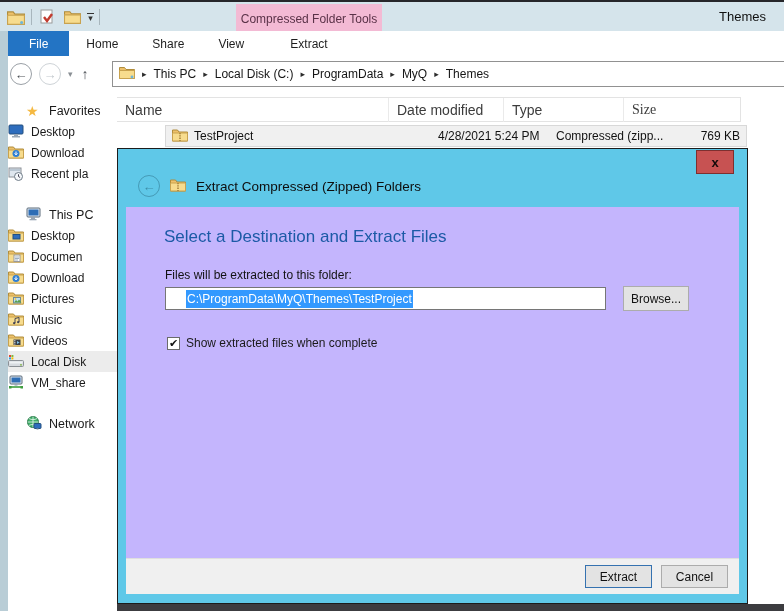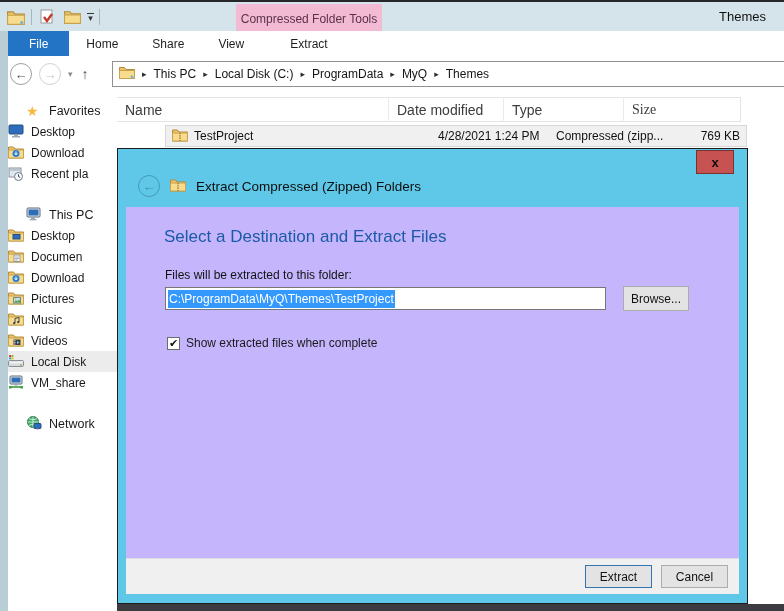--- a/index.html
+++ b/index.html
@@ -355,7 +355,7 @@
       </span>
       <span class="lbl">TestProject</span>
     </div>
-    <div class="cell cell-date">4/28/2021 1:24 PM</div>
+    <div class="cell cell-date">4/28/2021 5:24 PM</div>
     <div class="cell cell-type">Compressed (zipp...</div>
     <div class="cell cell-size">769 KB</div>
   </div>

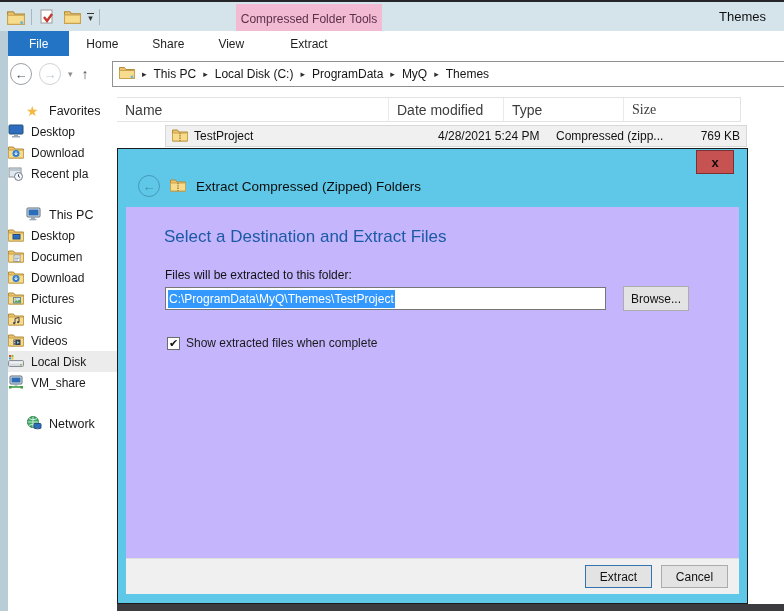--- a/index.html
+++ b/index.html
@@ -83,7 +83,7 @@
   .dlg-heading { position:absolute; left:38px; top:20px; font-size:17px; color:#1c5aa6; }
   .dlg-label { position:absolute; left:39px; top:61px; font-size:12px; color:#121212; }
   .dlg-path { position:absolute; left:39px; top:80px; width:441px; height:23px;
-    border:1px solid #767676; background:#fff; display:flex; align-items:center; padding-left:2px; }
+    border:1px solid #767676; background:#fff; display:flex; align-items:center; padding-left:20px; }
   .dlg-path .sel { background:#3399ff; color:#fff; font-size:12px; padding:2px 1px; }
   .dlg-btn { background:#e3e3e3; border:1px solid #acacac; font-size:12px; color:#111;
     display:flex; align-items:center; justify-content:center; }

